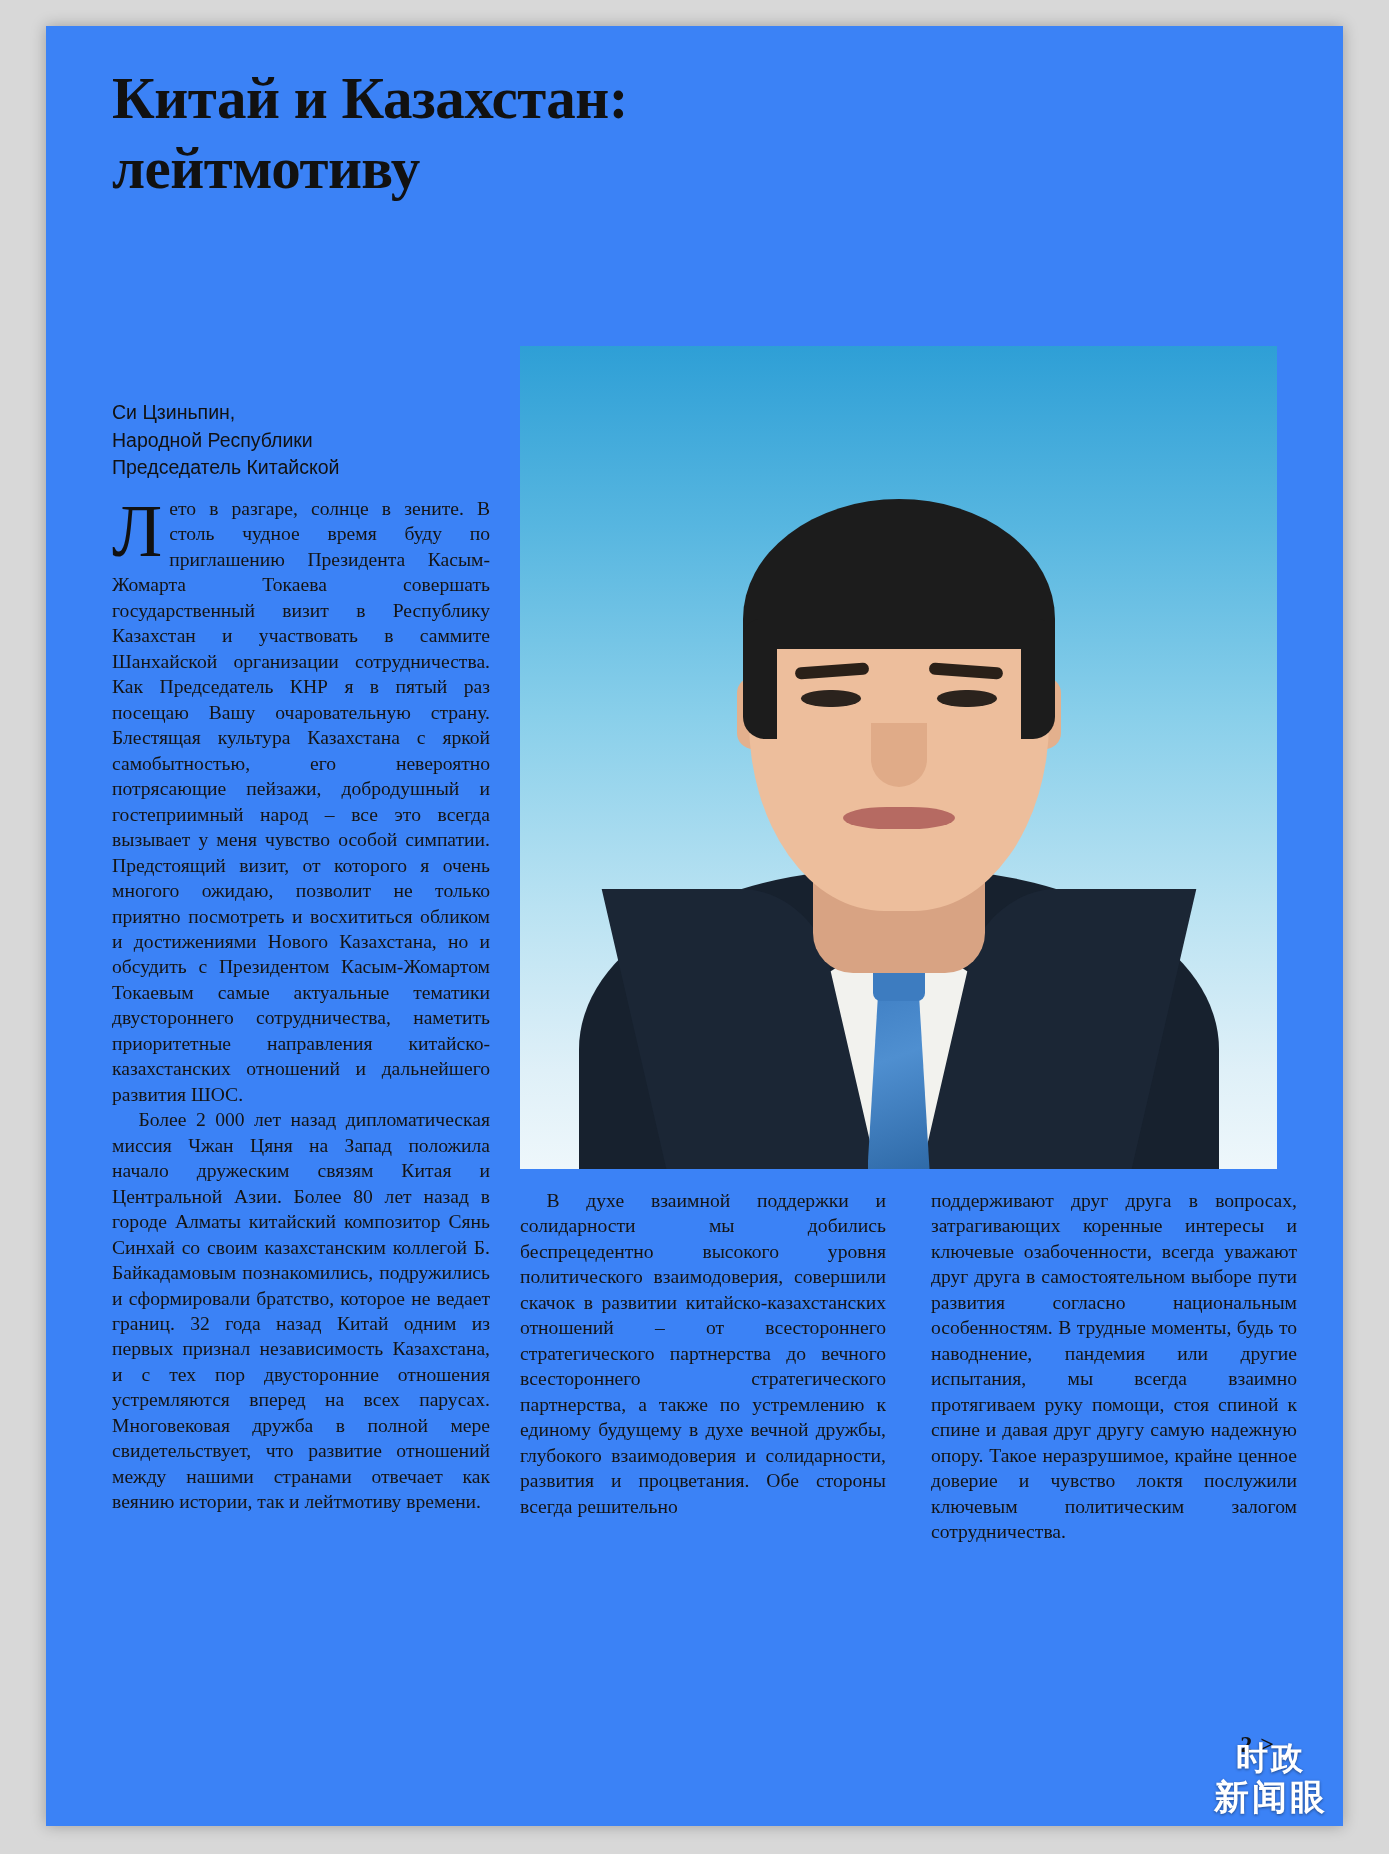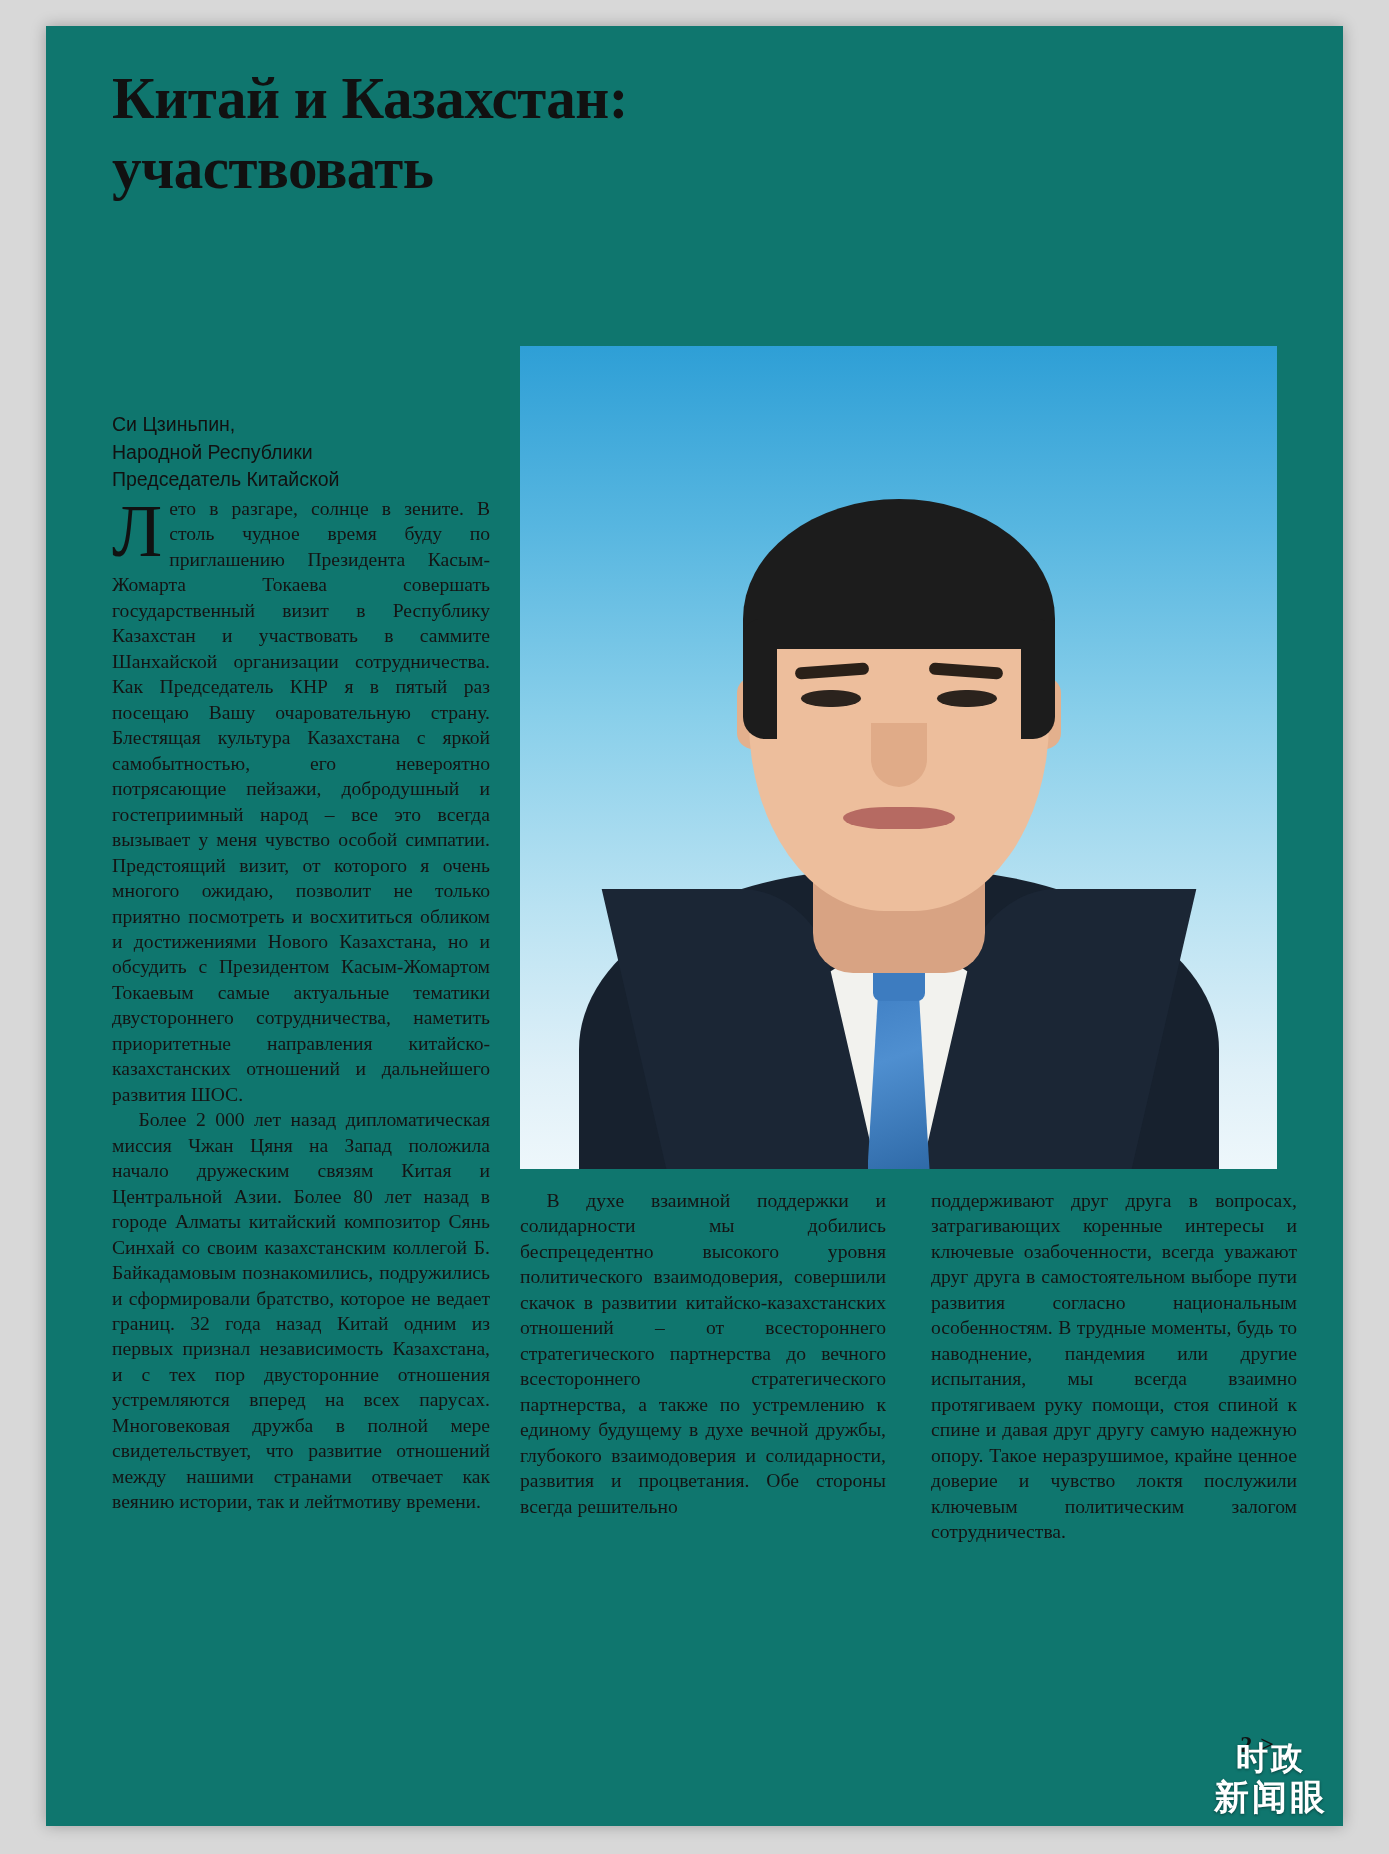--- a/index.html
+++ b/index.html
@@ -19,7 +19,7 @@
     top: 26px;
     width: 1297px;
     height: 1800px;
-    background: #0f766e;
+    background: #3b82f6;
     box-shadow: 0 0 14px rgba(0,0,0,0.28);
     overflow: hidden;
   }

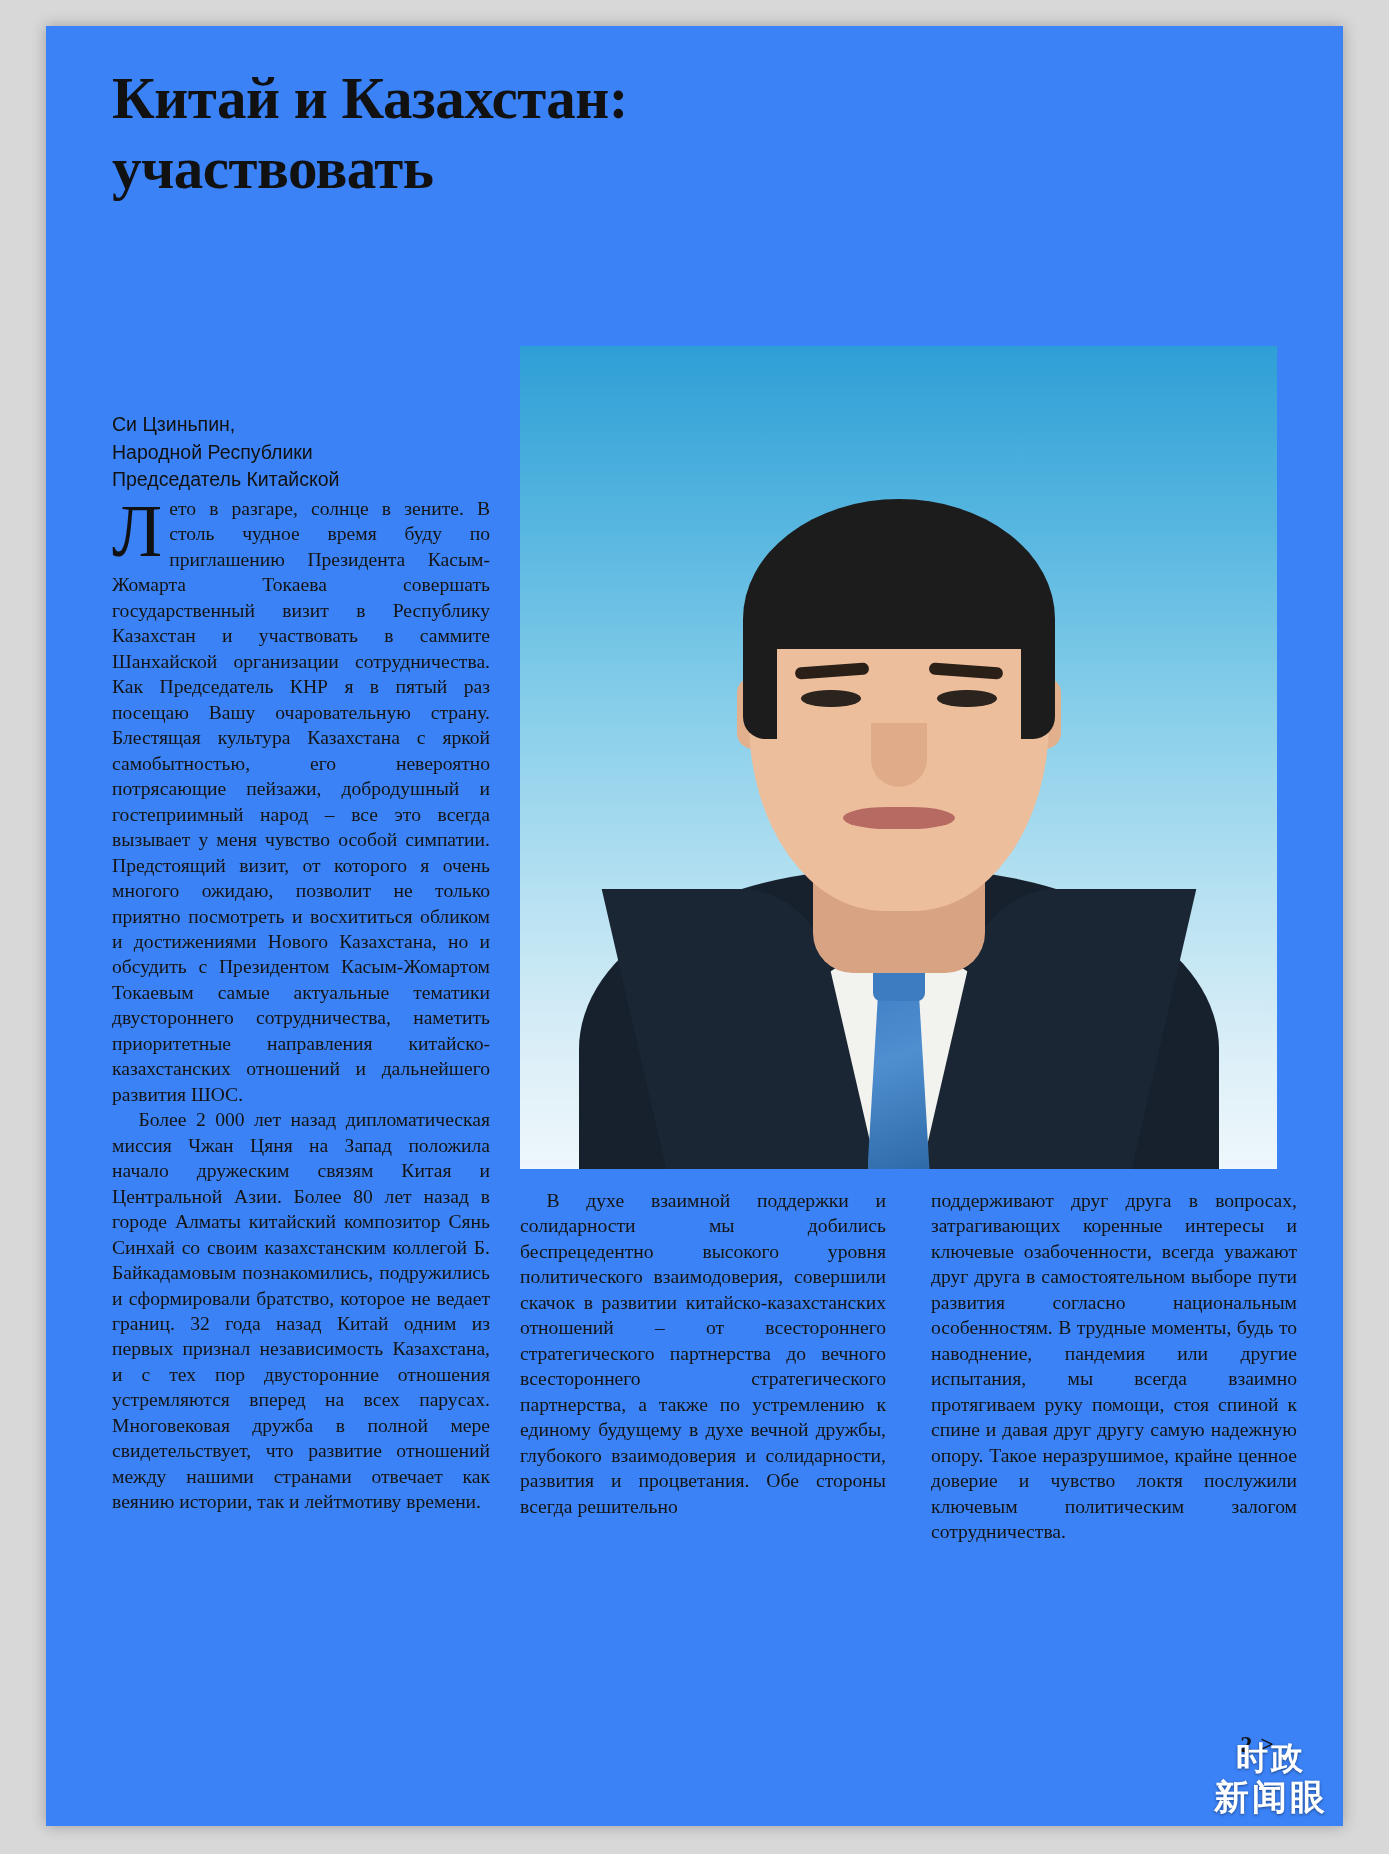--- a/index.html
+++ b/index.html
@@ -313,7 +313,7 @@
 
     <h1 class="headline">
       <span class="l">Китай и Казахстан:</span>
-      <span class="l">участвовать</span>
+      <span class="l">лейтмотиву</span>
     </h1>
 
     <div class="byline">

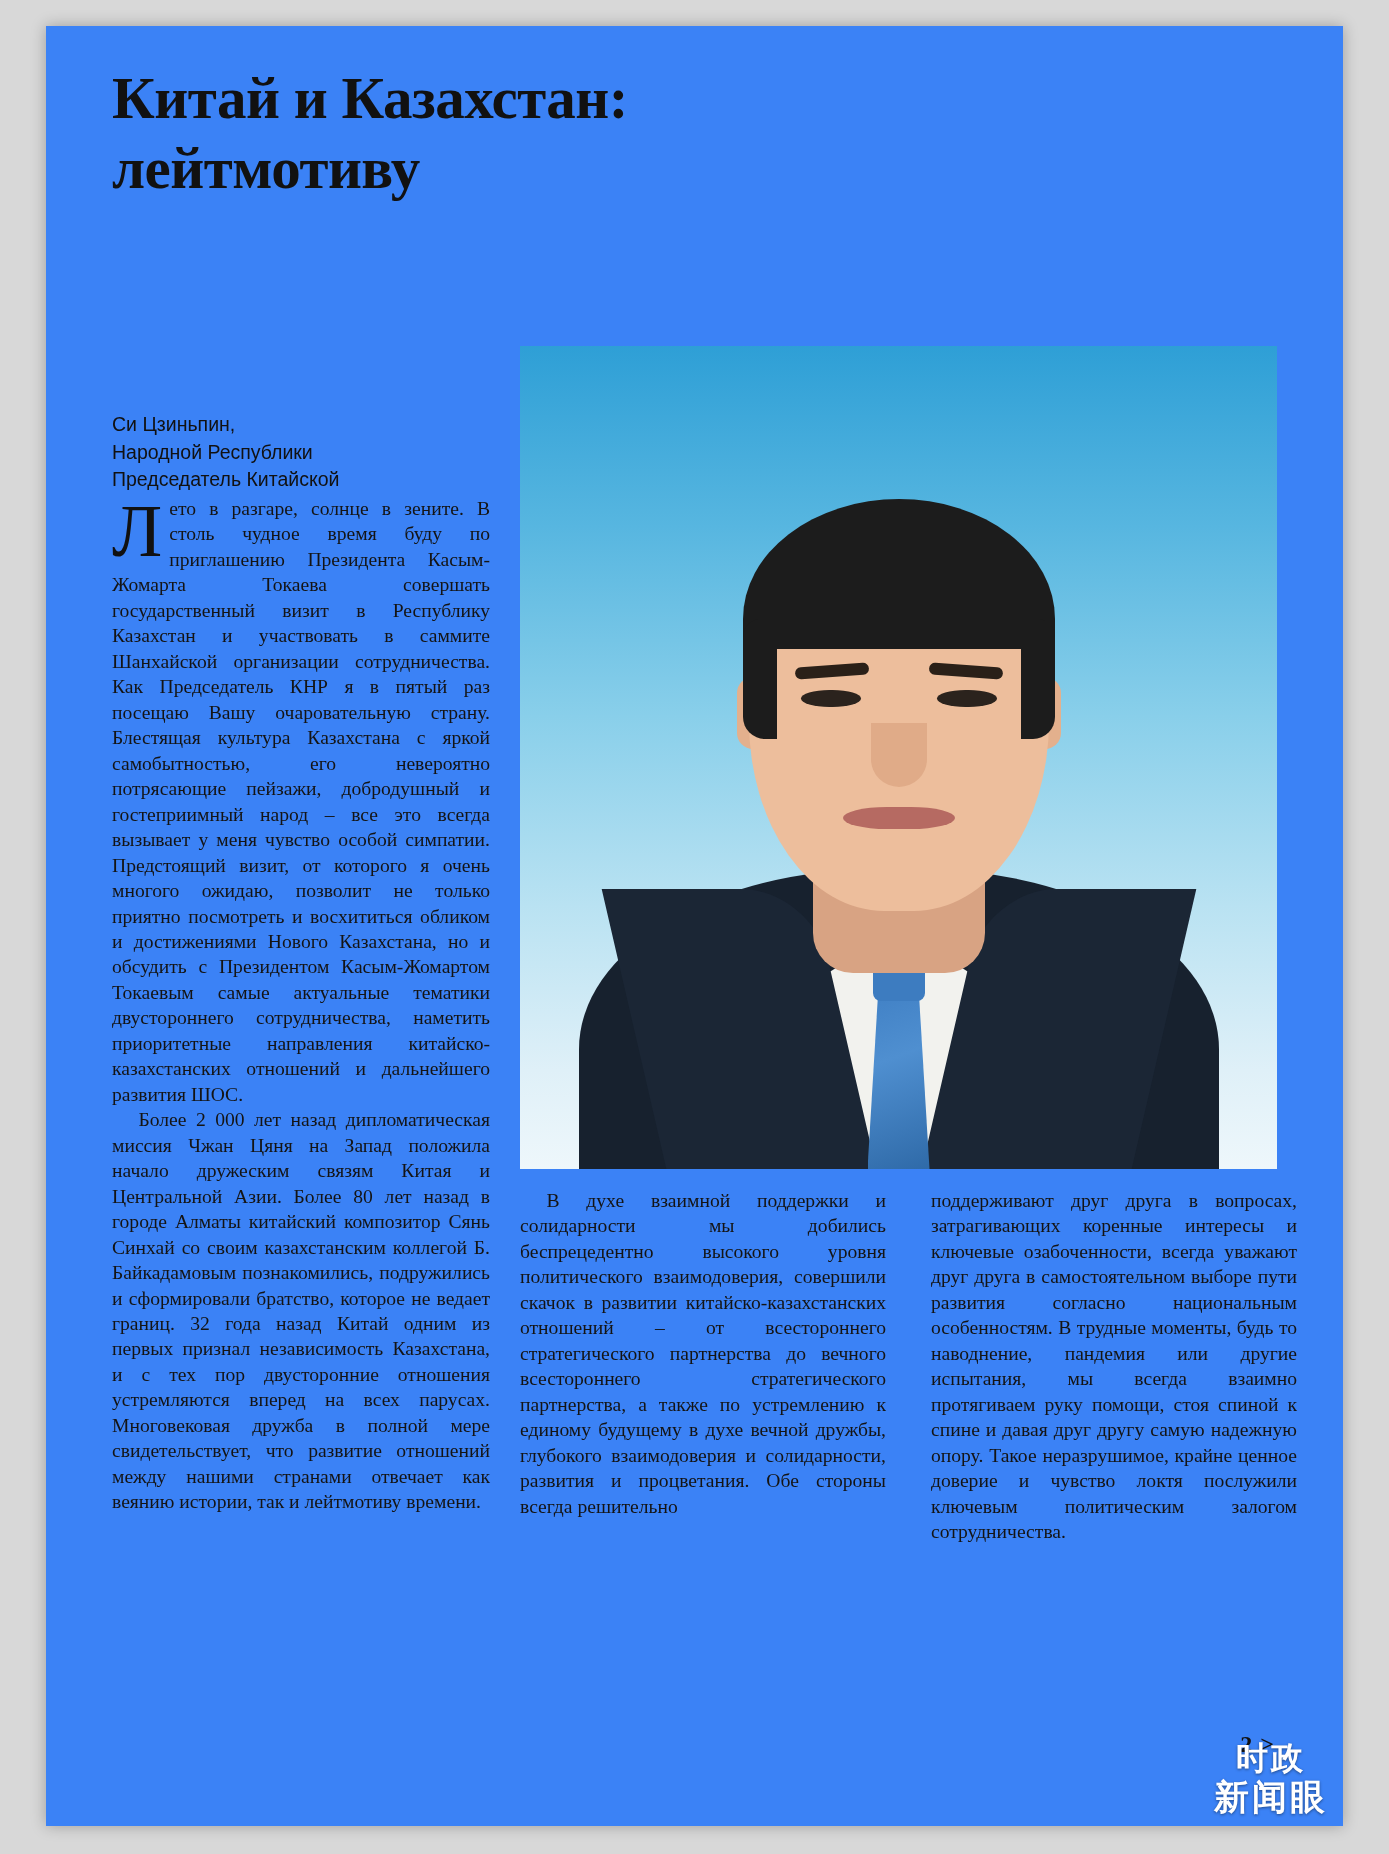--- a/index.html
+++ b/index.html
@@ -57,7 +57,6 @@
     font-size: 19.5px;
     line-height: 1.42;
     color: #111111;
-    margin-top: 12px;
   }
 
   

